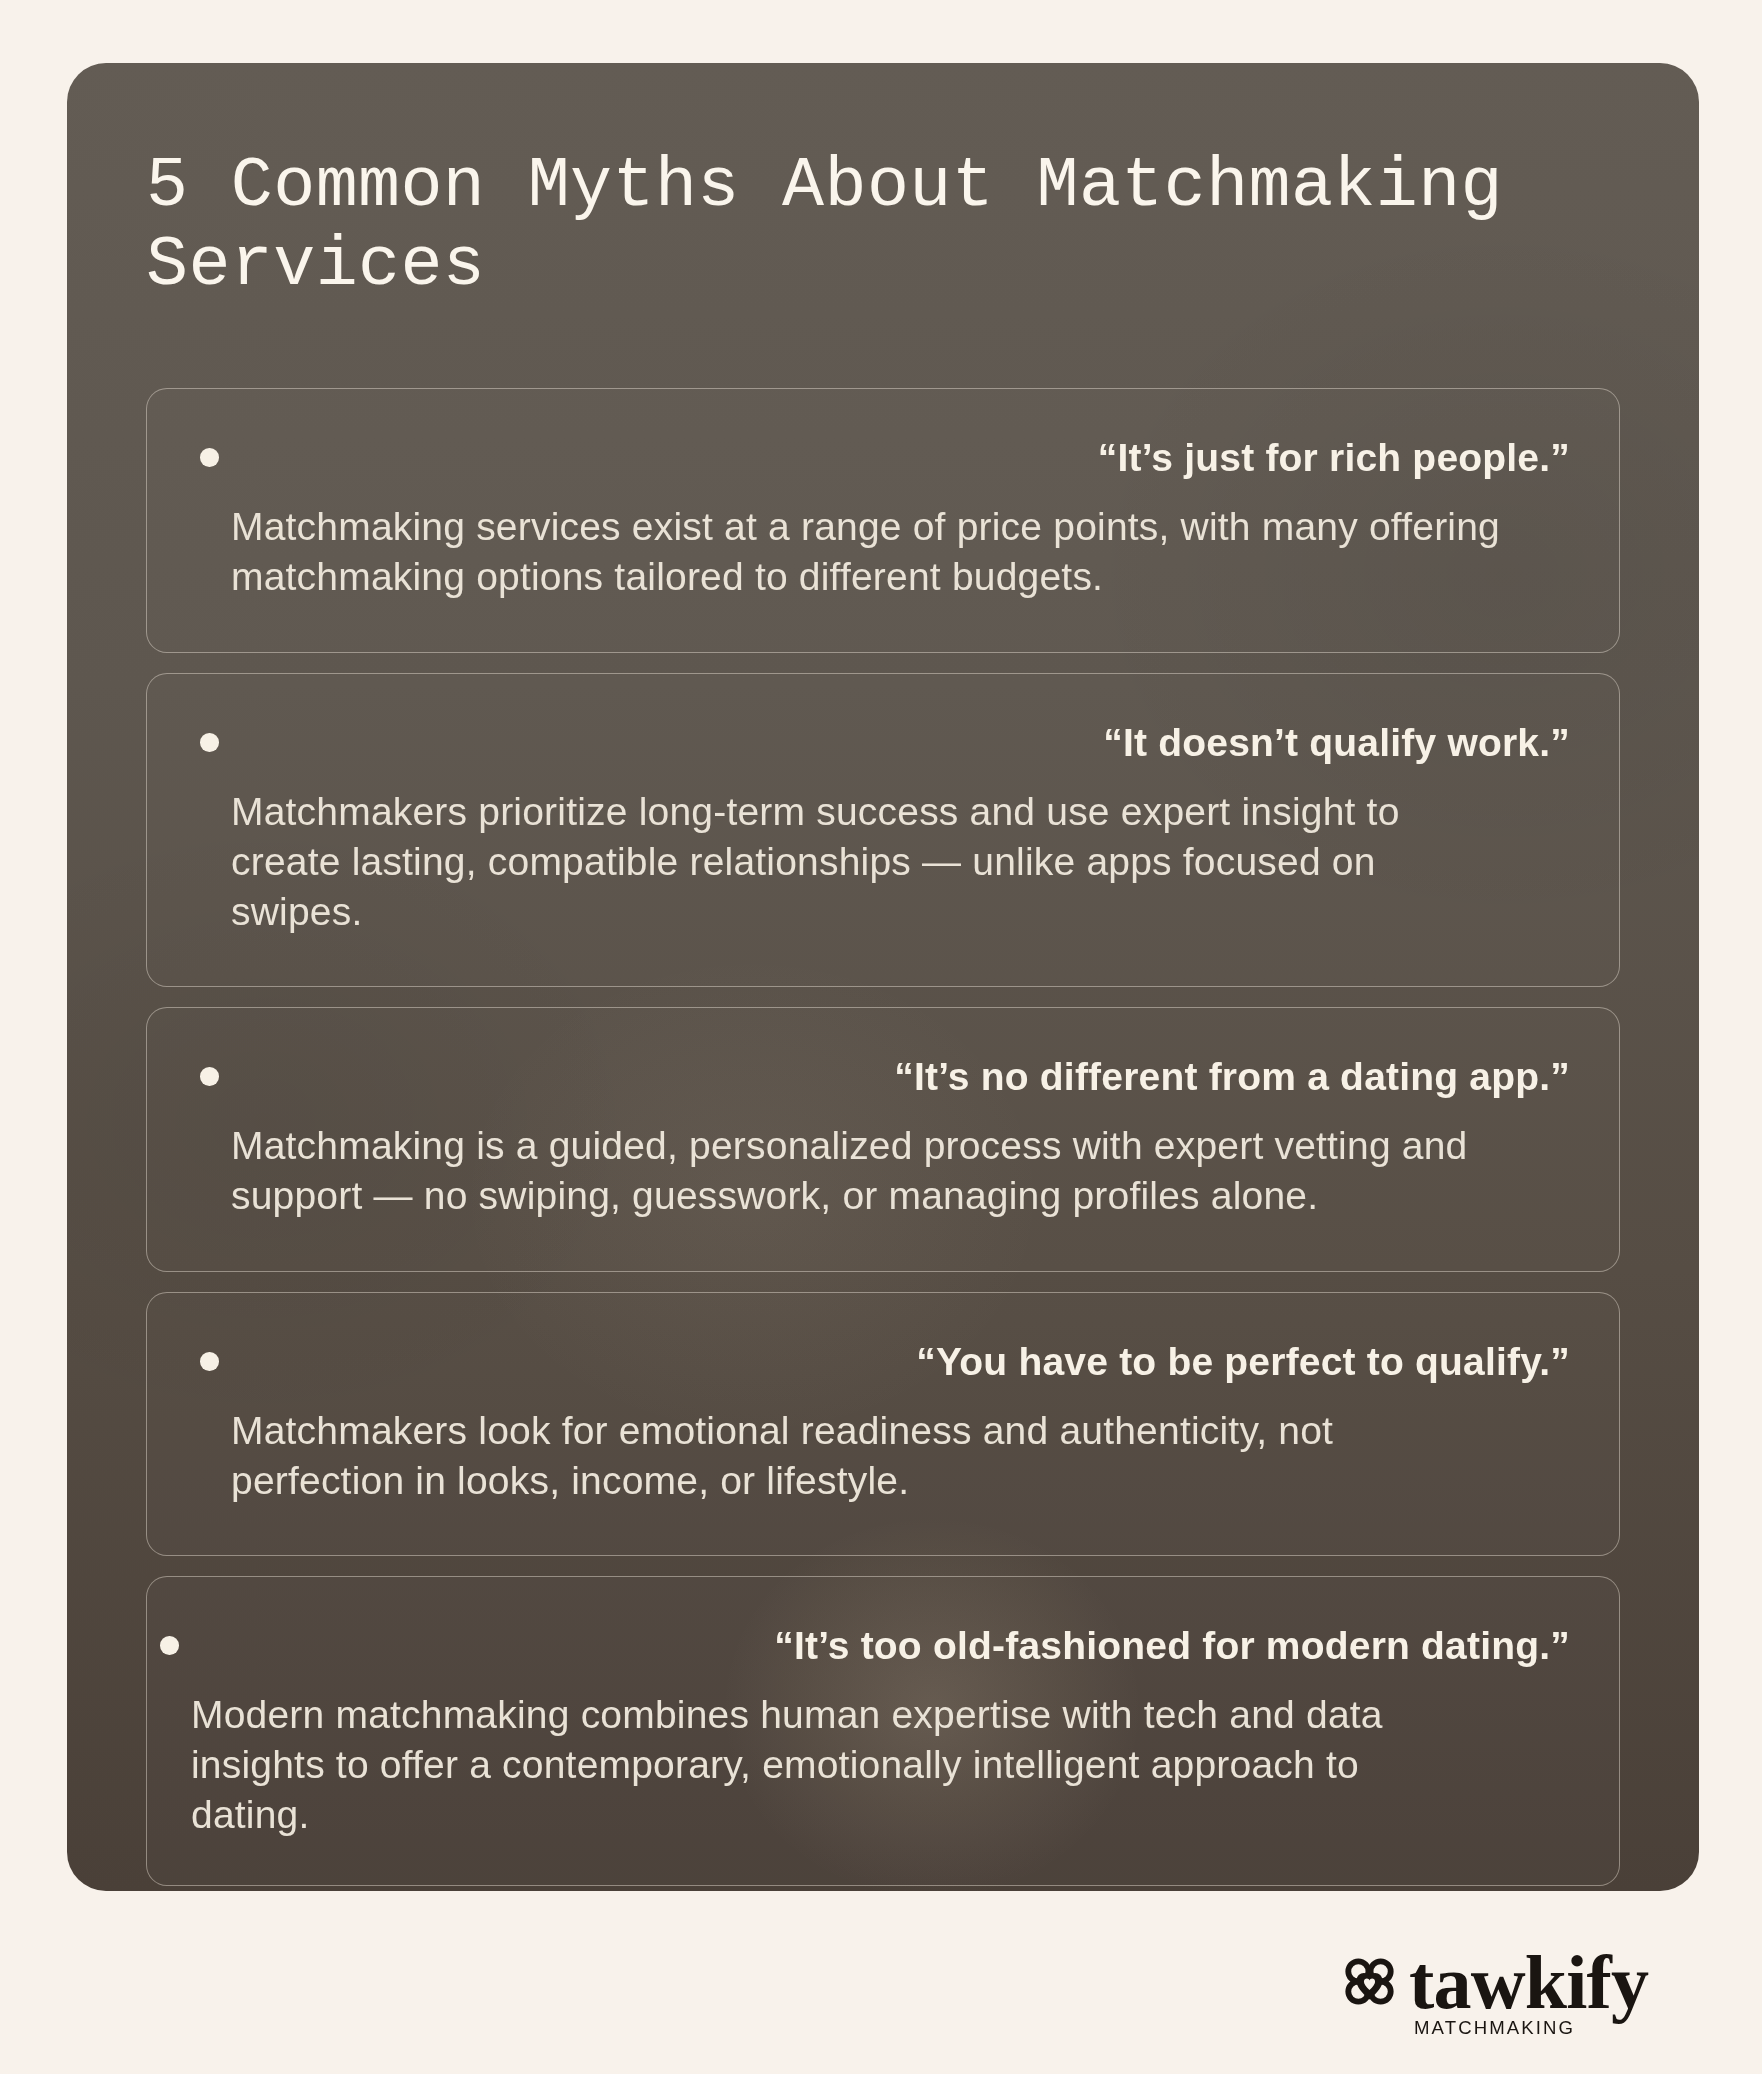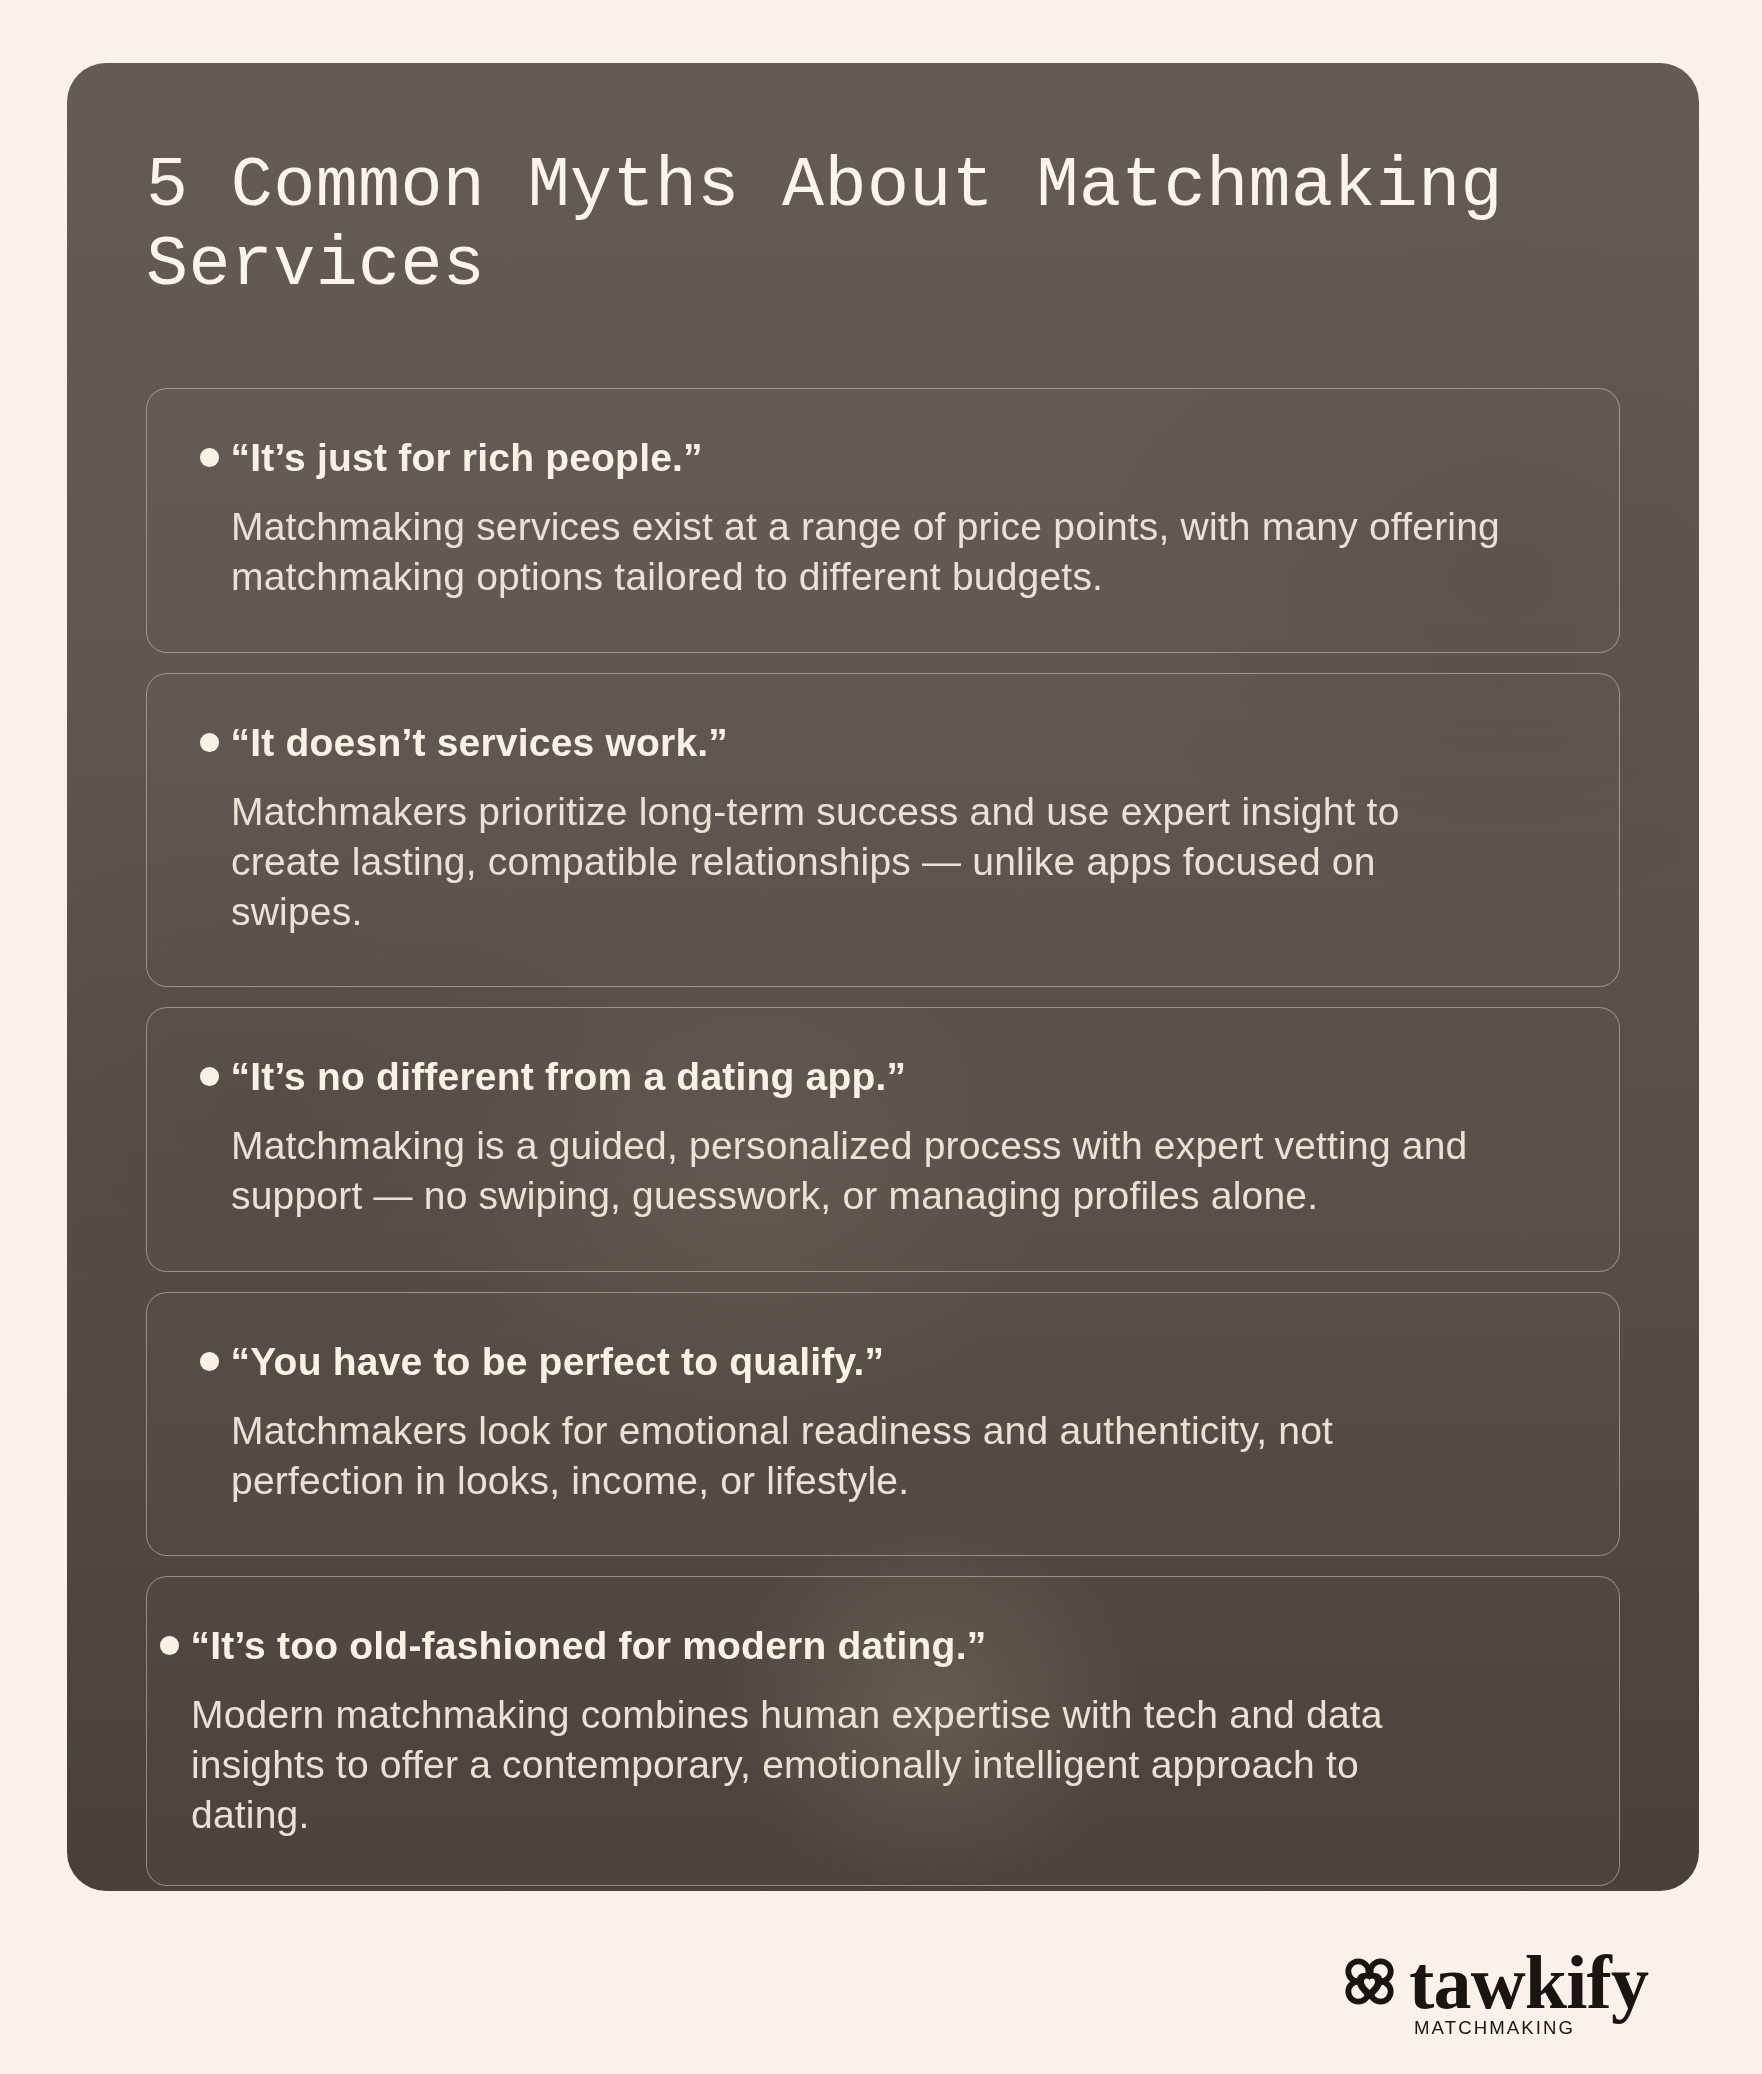--- a/index.html
+++ b/index.html
@@ -53,6 +53,7 @@
   .card-head {
     display: flex;
     align-items: center;
+    justify-content: space-between;
   }
   .bullet {
     flex: 0 0 auto;

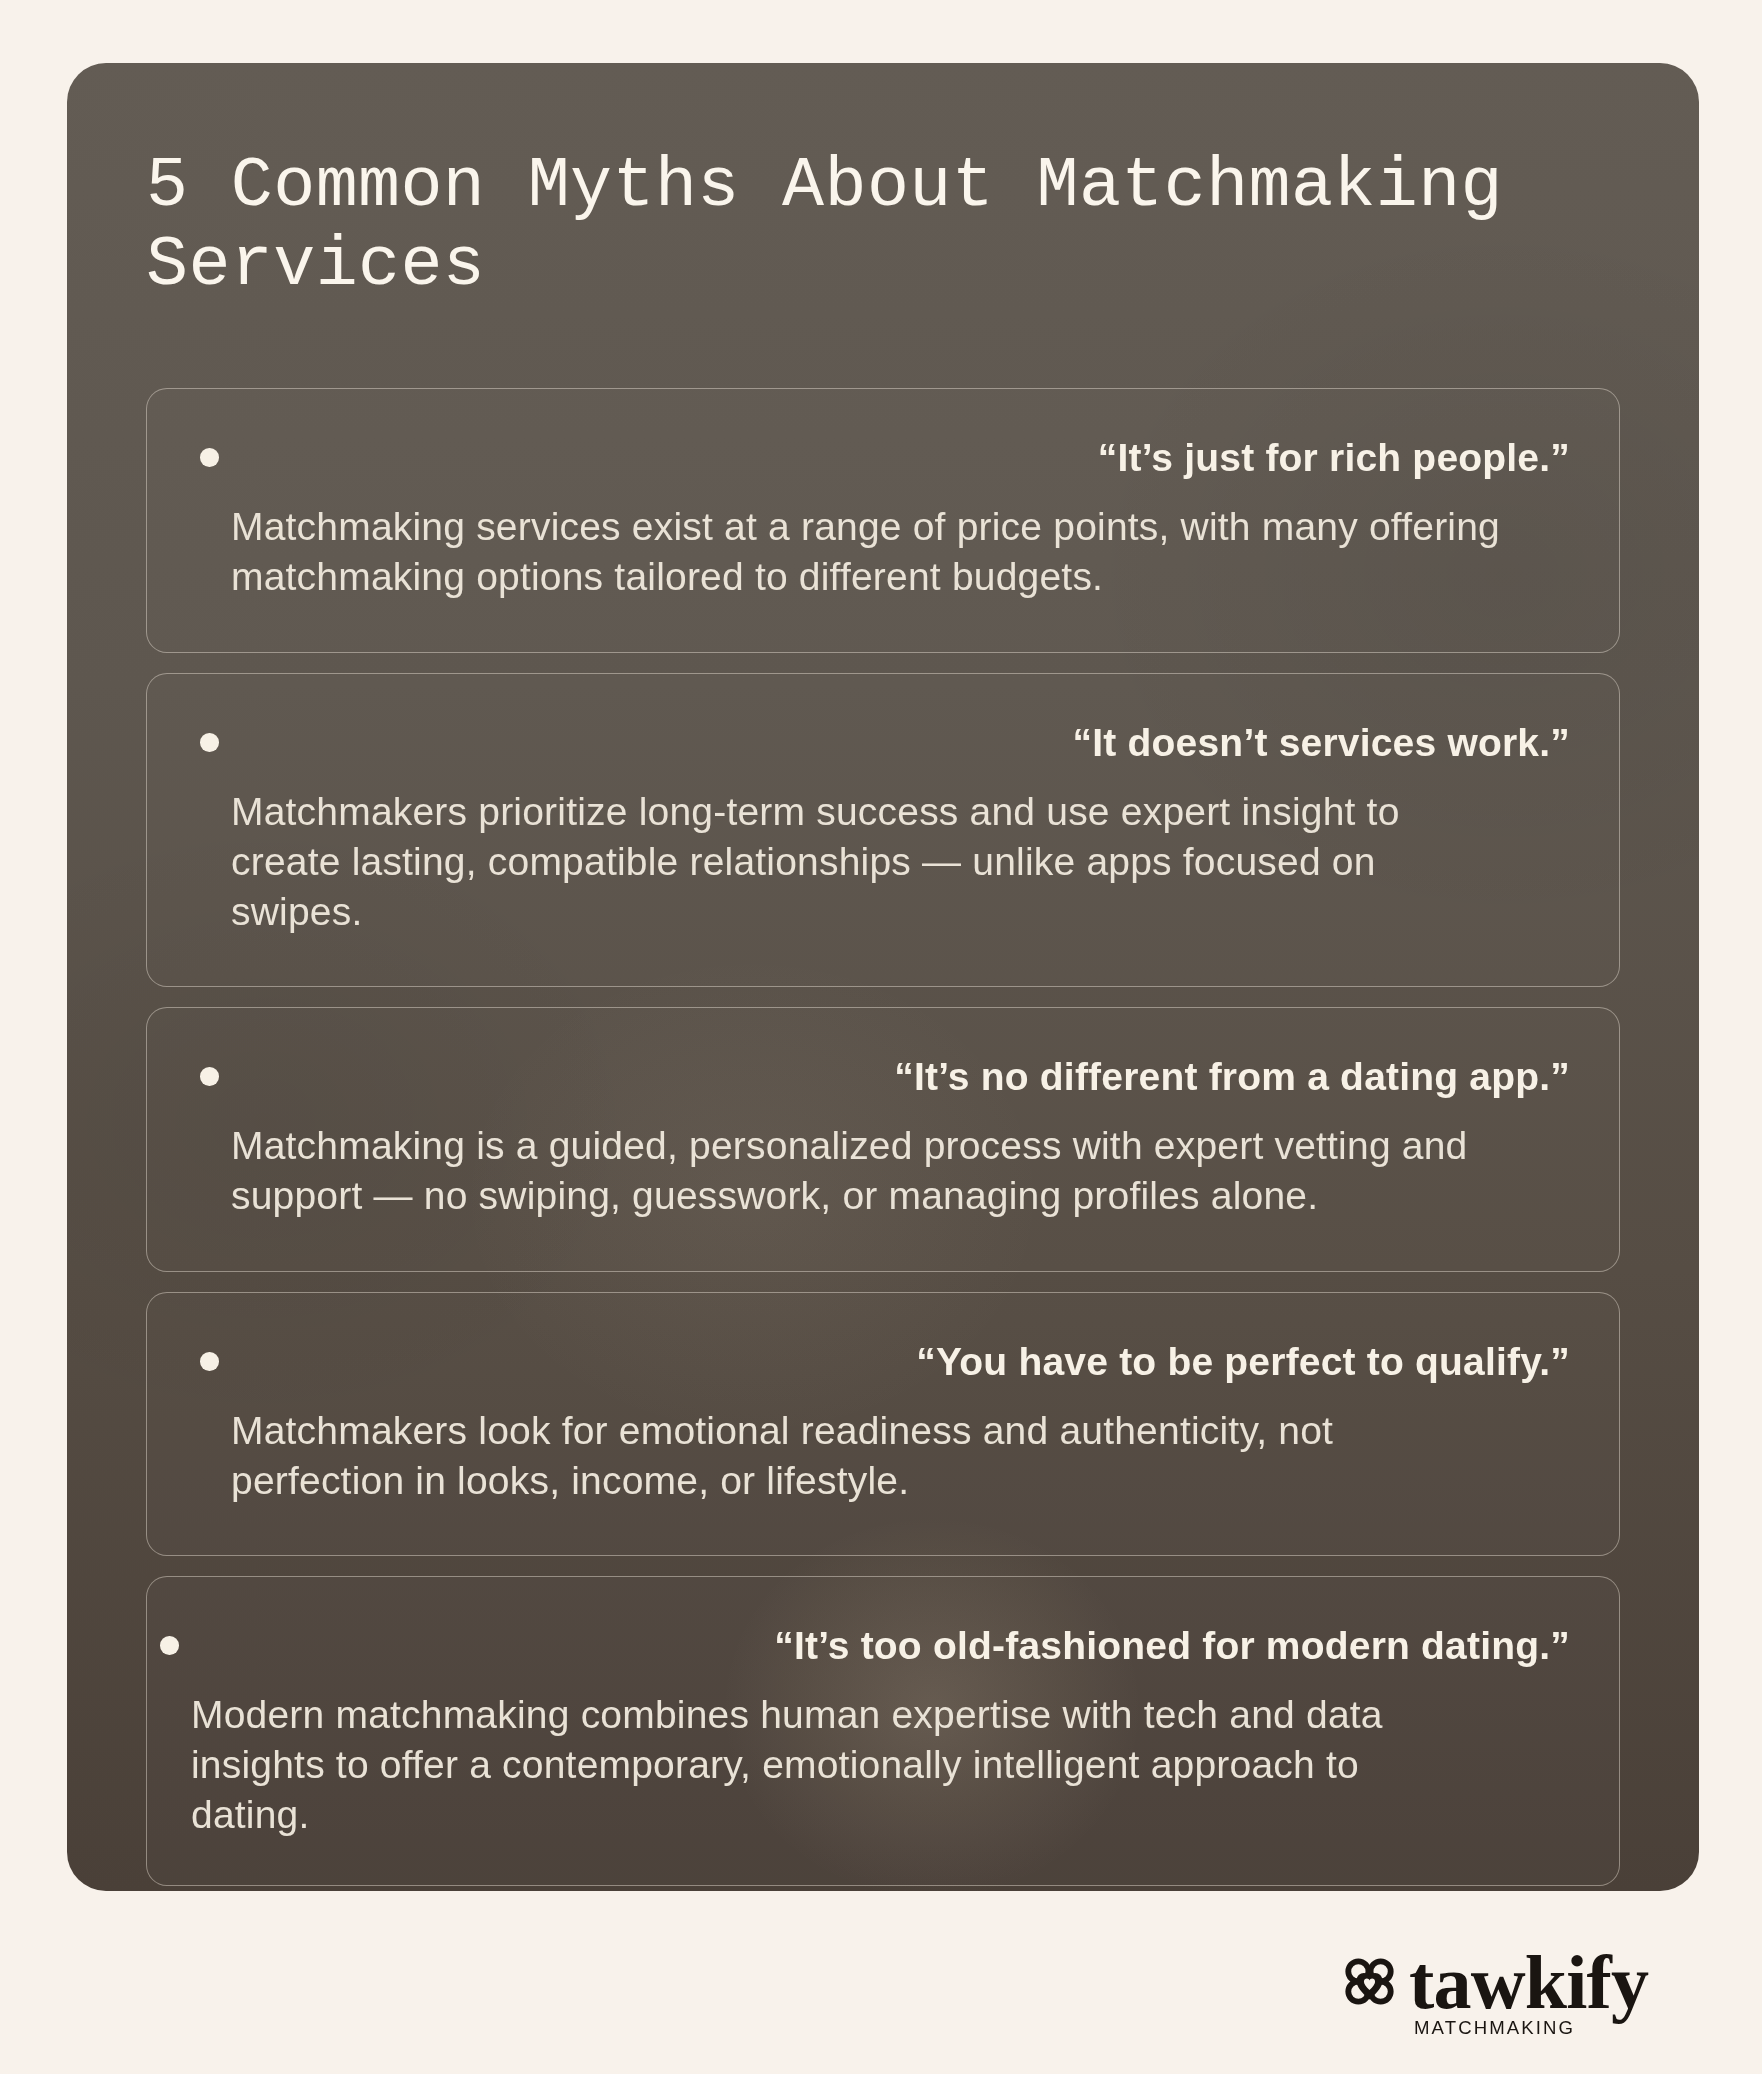--- a/index.html
+++ b/index.html
@@ -134,7 +134,7 @@
     <section class="card card-2">
       <div class="card-head">
         <span class="bullet"></span>
-        <h2 class="heading">“It doesn’t services work.”</h2>
+        <h2 class="heading">“It doesn’t qualify work.”</h2>
       </div>
       <p>Matchmakers prioritize long-term success and use expert insight to create lasting, compatible relationships — unlike apps focused on swipes.</p>
     </section>

